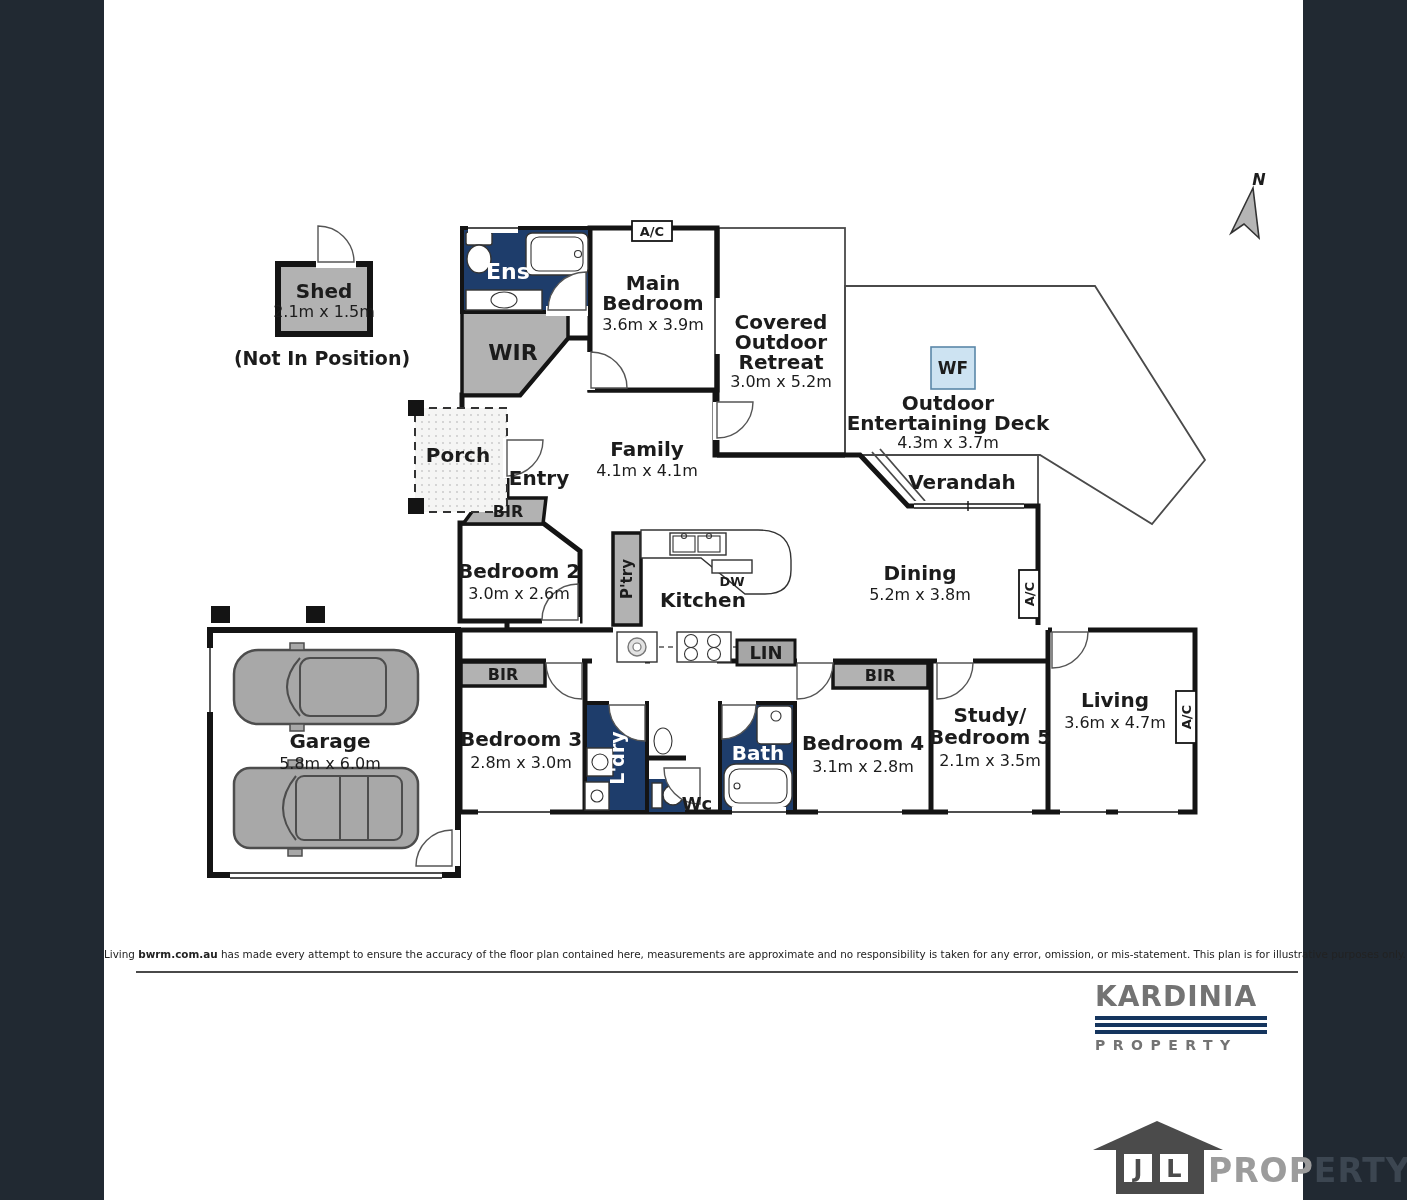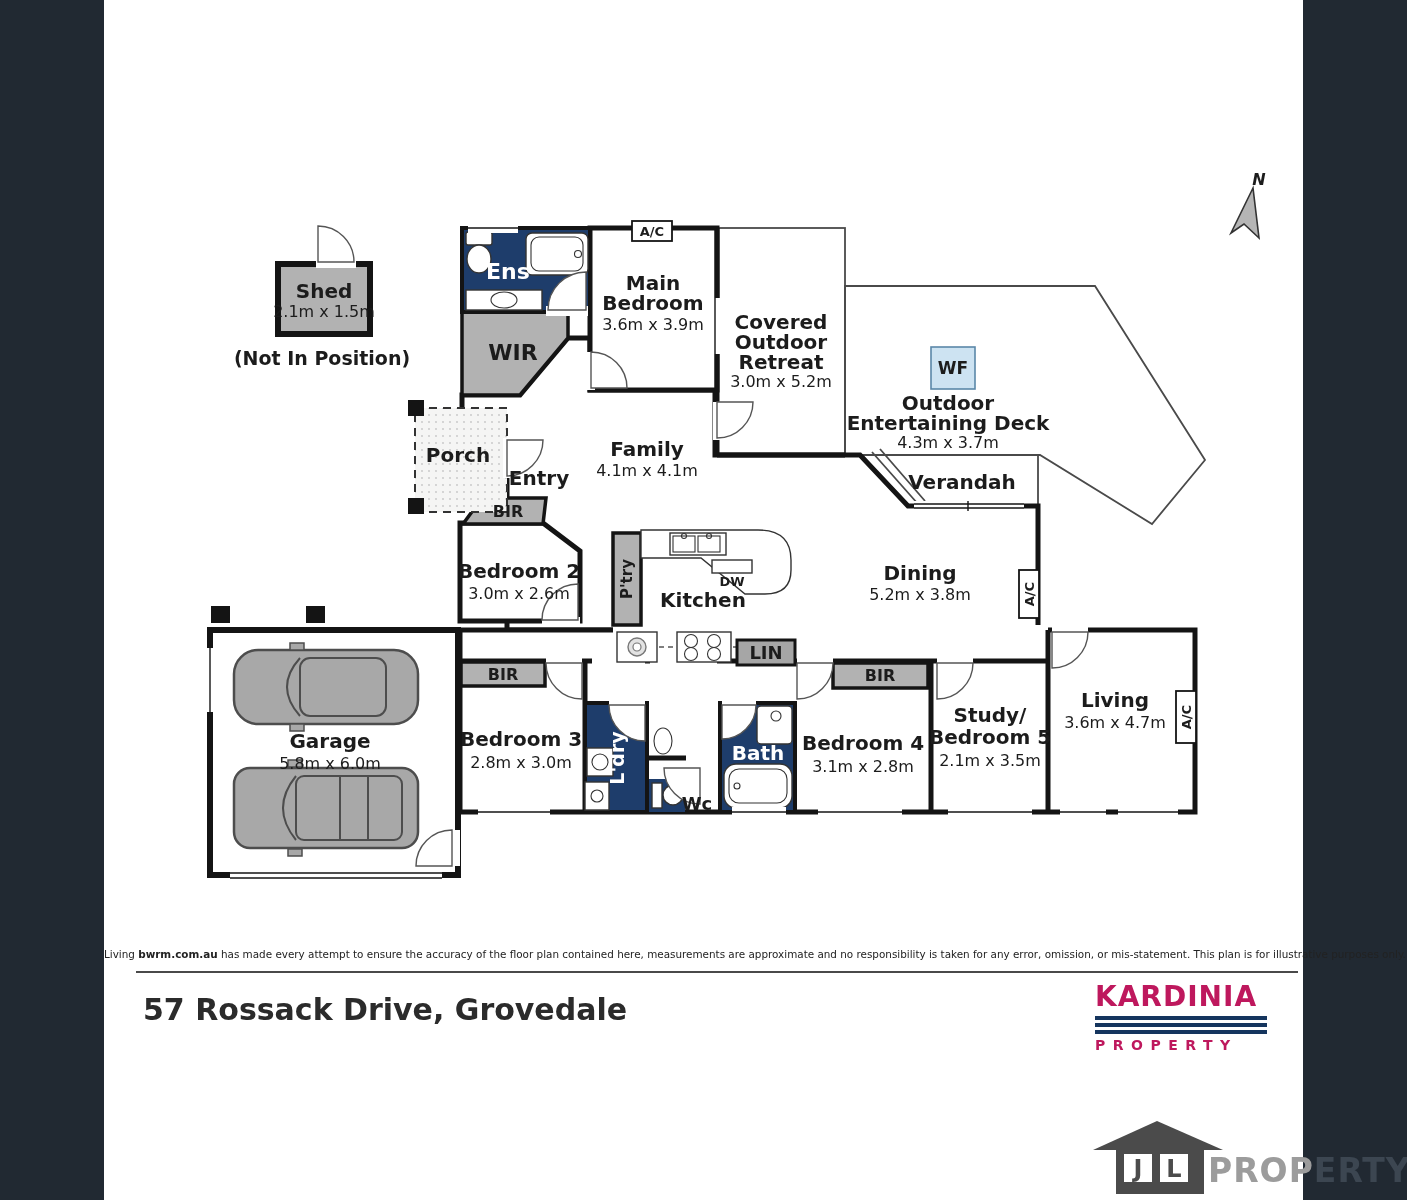--- a/index.html
+++ b/index.html
@@ -352,7 +352,6 @@
 
   <div class="disclaimer"><span>Living </span><b>bwrm.com.au</b><span> has made every attempt to ensure the accuracy of the floor plan contained here, measurements are approximate and no responsibility is taken for any error, omission, or mis-statement. This plan is for illustrative purposes only.</span></div>
   <div class="footer-rule"></div>
-  <div class="address">57 Rossack Drive, Grovedale</div>
 
   <div class="kardinia">
     <div class="kname">KARDINIA</div>

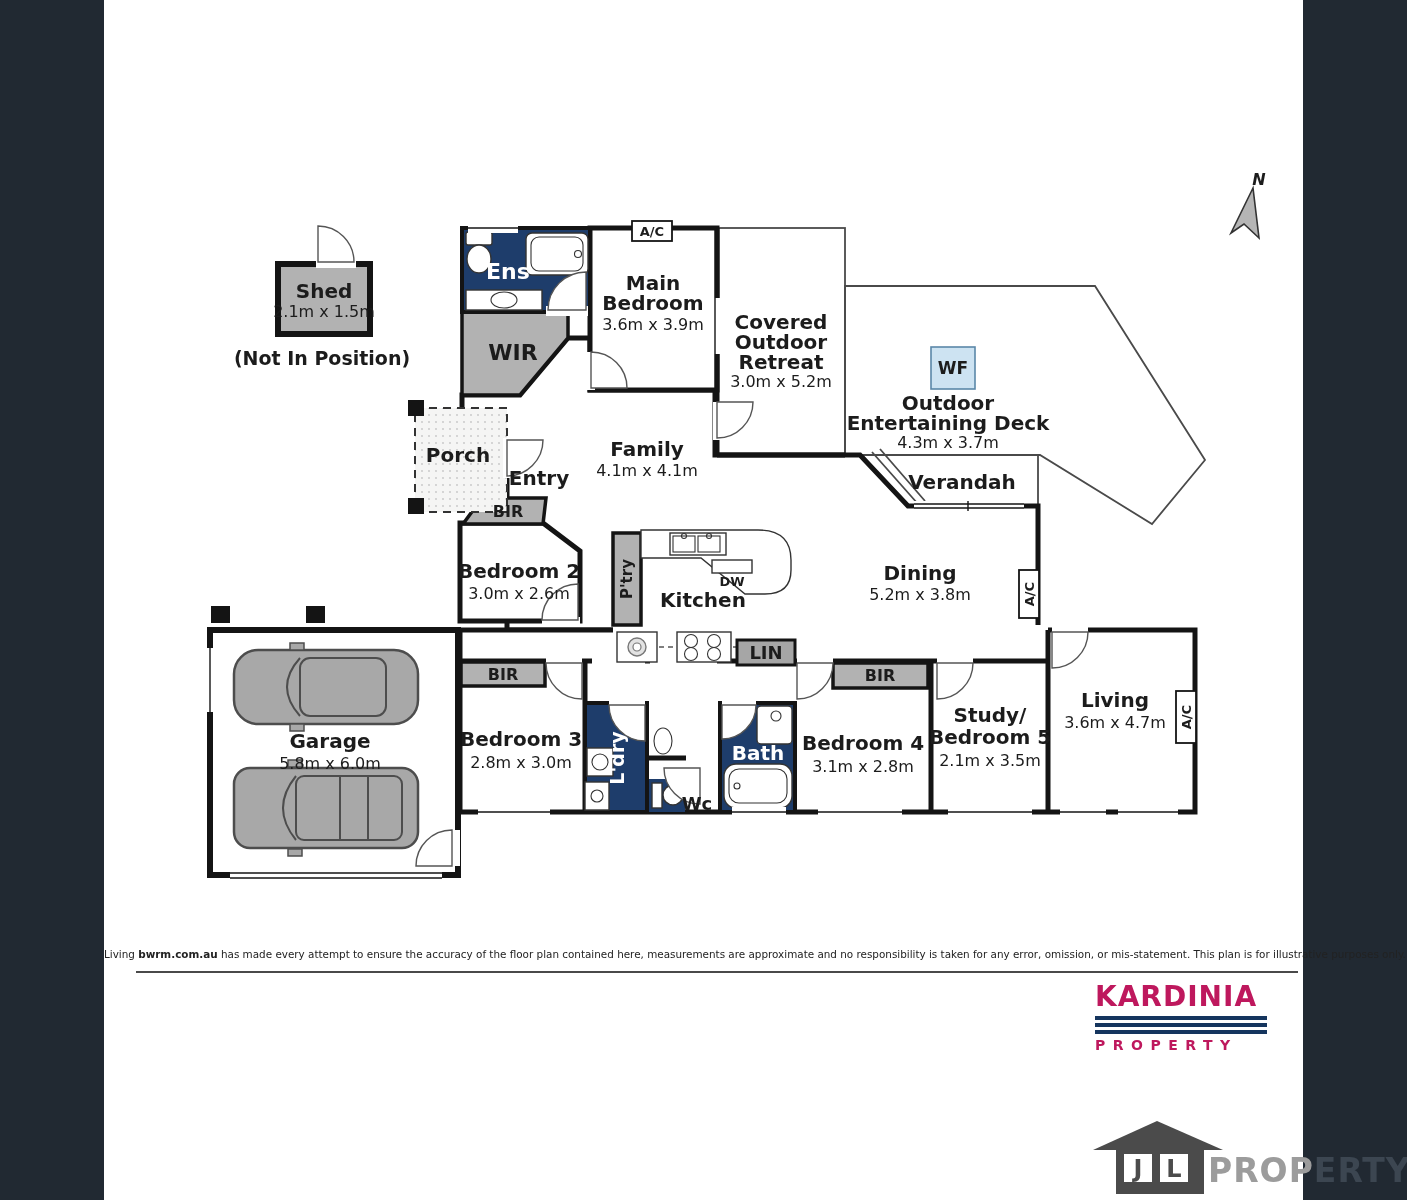--- a/index.html
+++ b/index.html
@@ -38,7 +38,7 @@
   .disclaimer b{font-weight:700;text-align:right;}
   .footer-rule{position:absolute;left:136px;width:1162px;top:971px;border-top:2px solid #4a4a4a;z-index:2;}
   .address{position:absolute;left:143px;top:992px;font-size:30px;font-weight:700;color:#2b2b2b;z-index:2;}
-  .kardinia{position:absolute;left:1095px;top:983px;width:172px;z-index:2;color:#be185d;}
+  .kardinia{position:absolute;left:1095px;top:983px;width:172px;z-index:2;color:#737373;}
   .kardinia .kname{font-size:28px;font-weight:700;letter-spacing:1px;line-height:1;}
   .kardinia .kbars{margin-top:5px;}
   .kardinia .kbar{height:4px;background:#15355e;margin-bottom:3px;}

